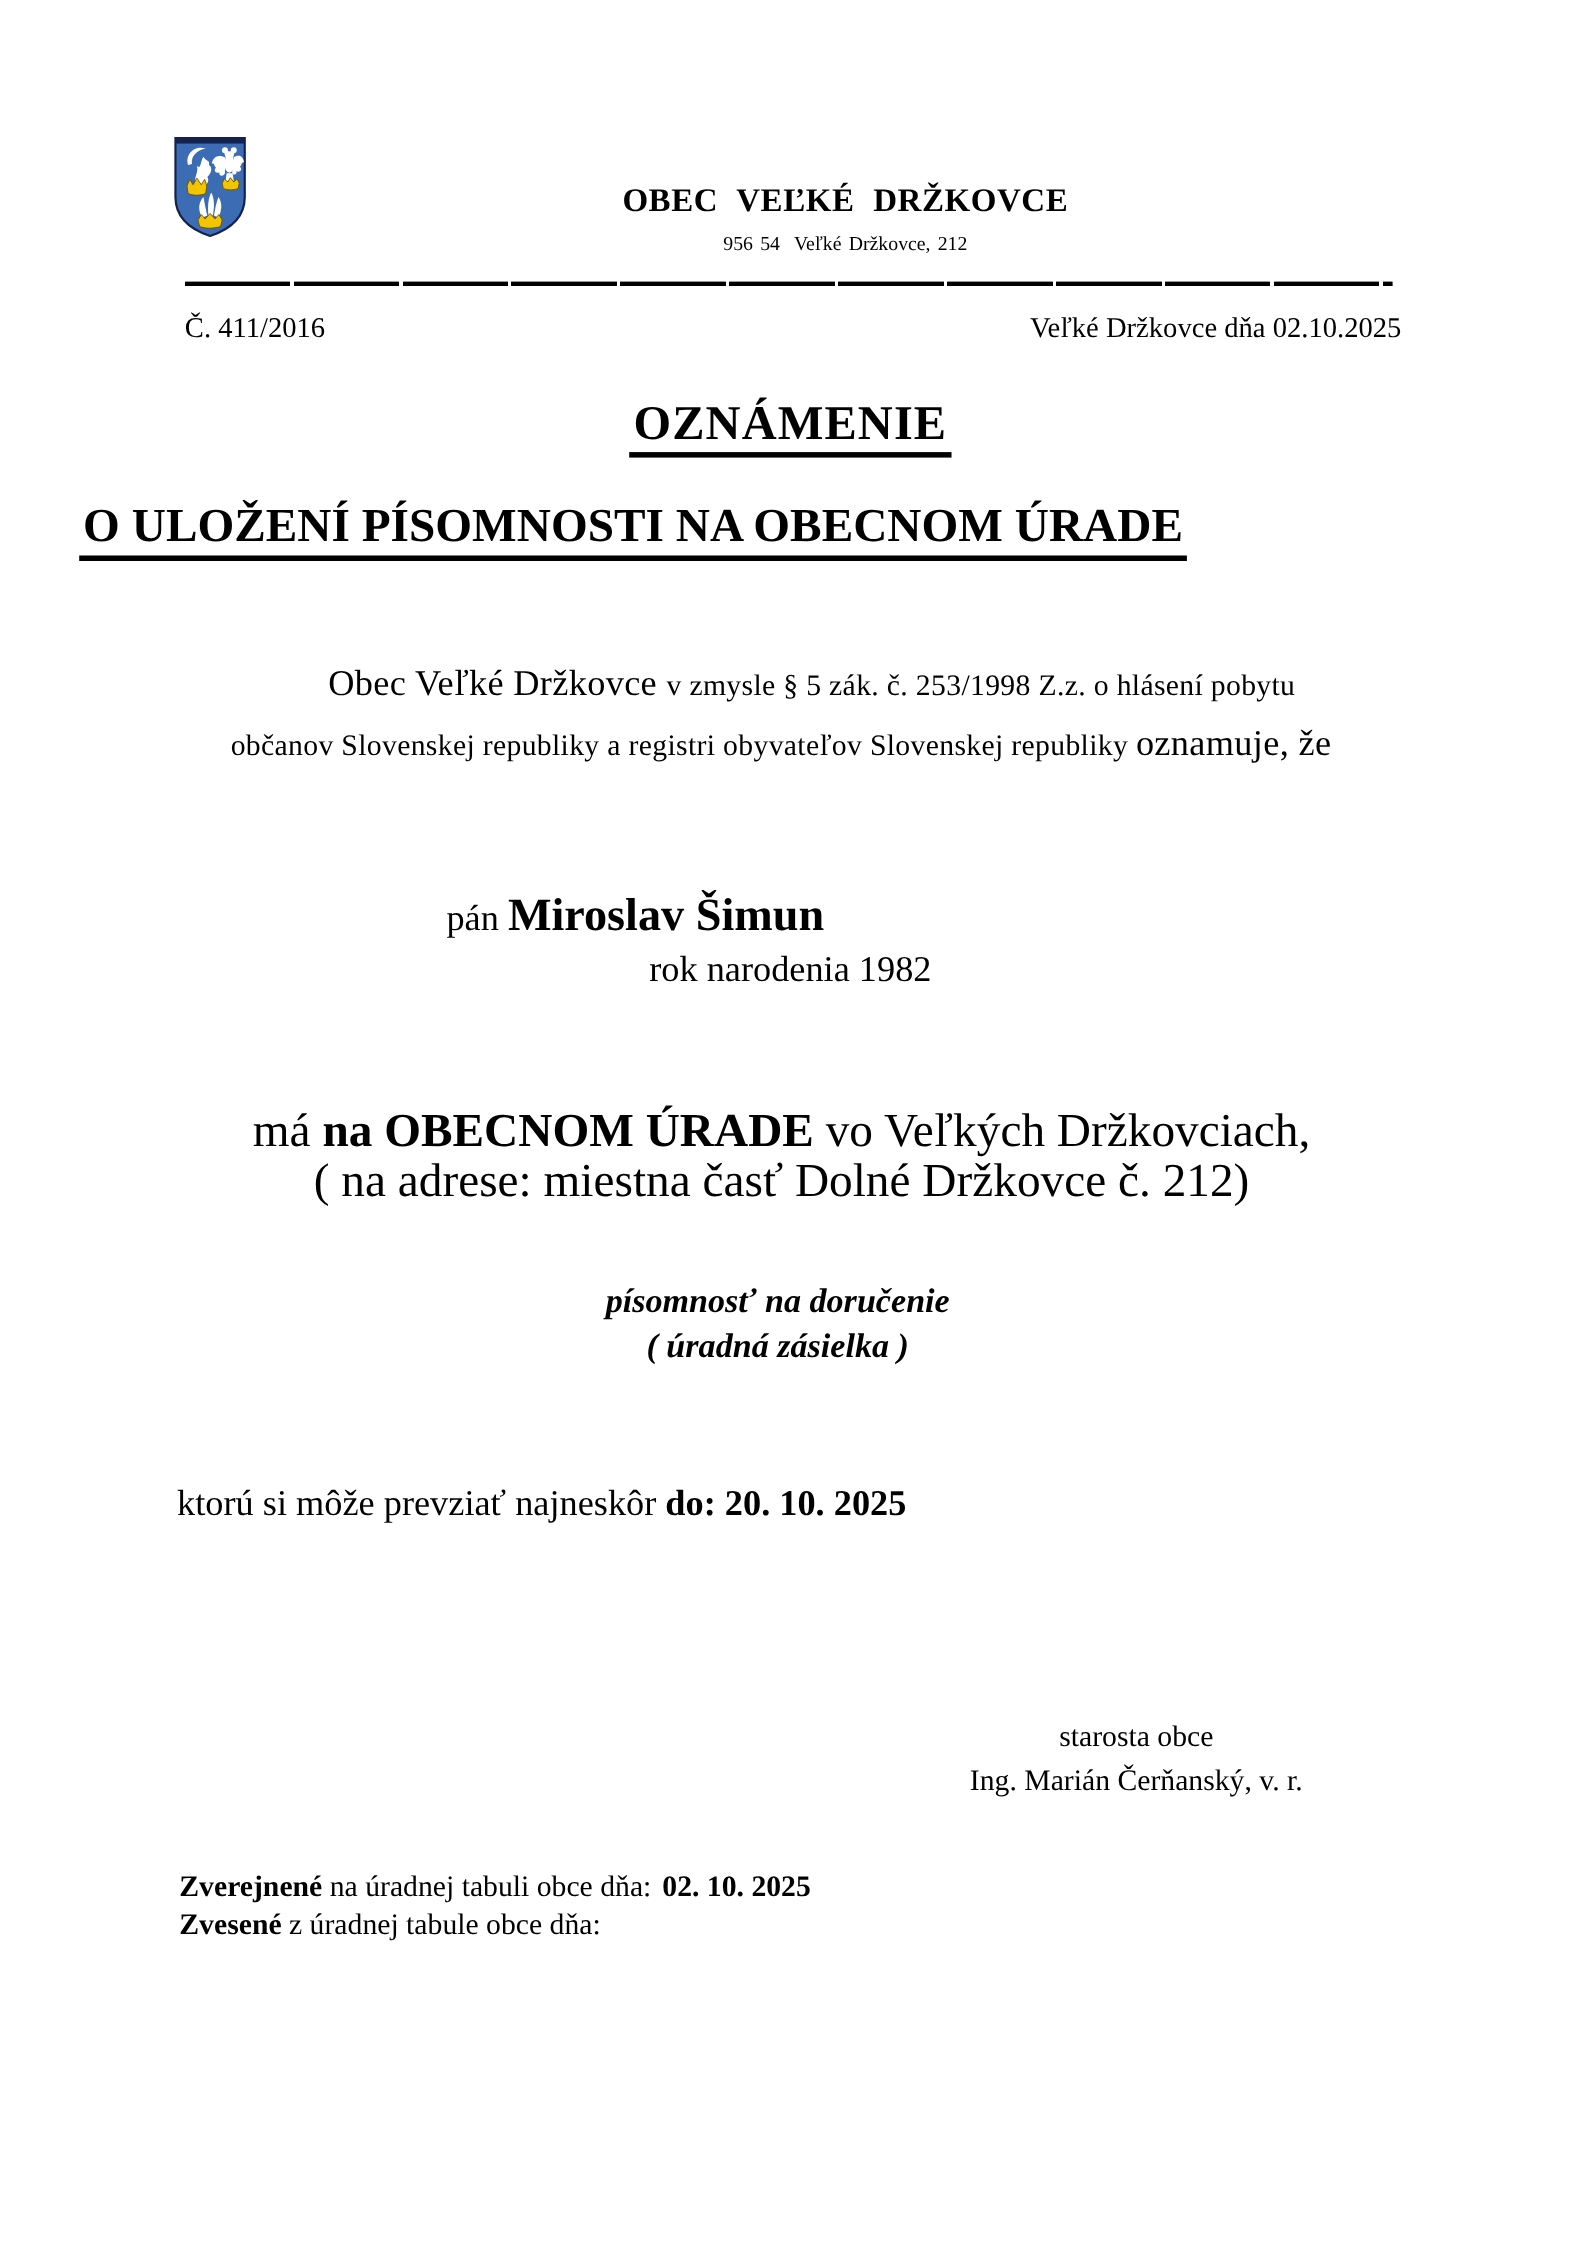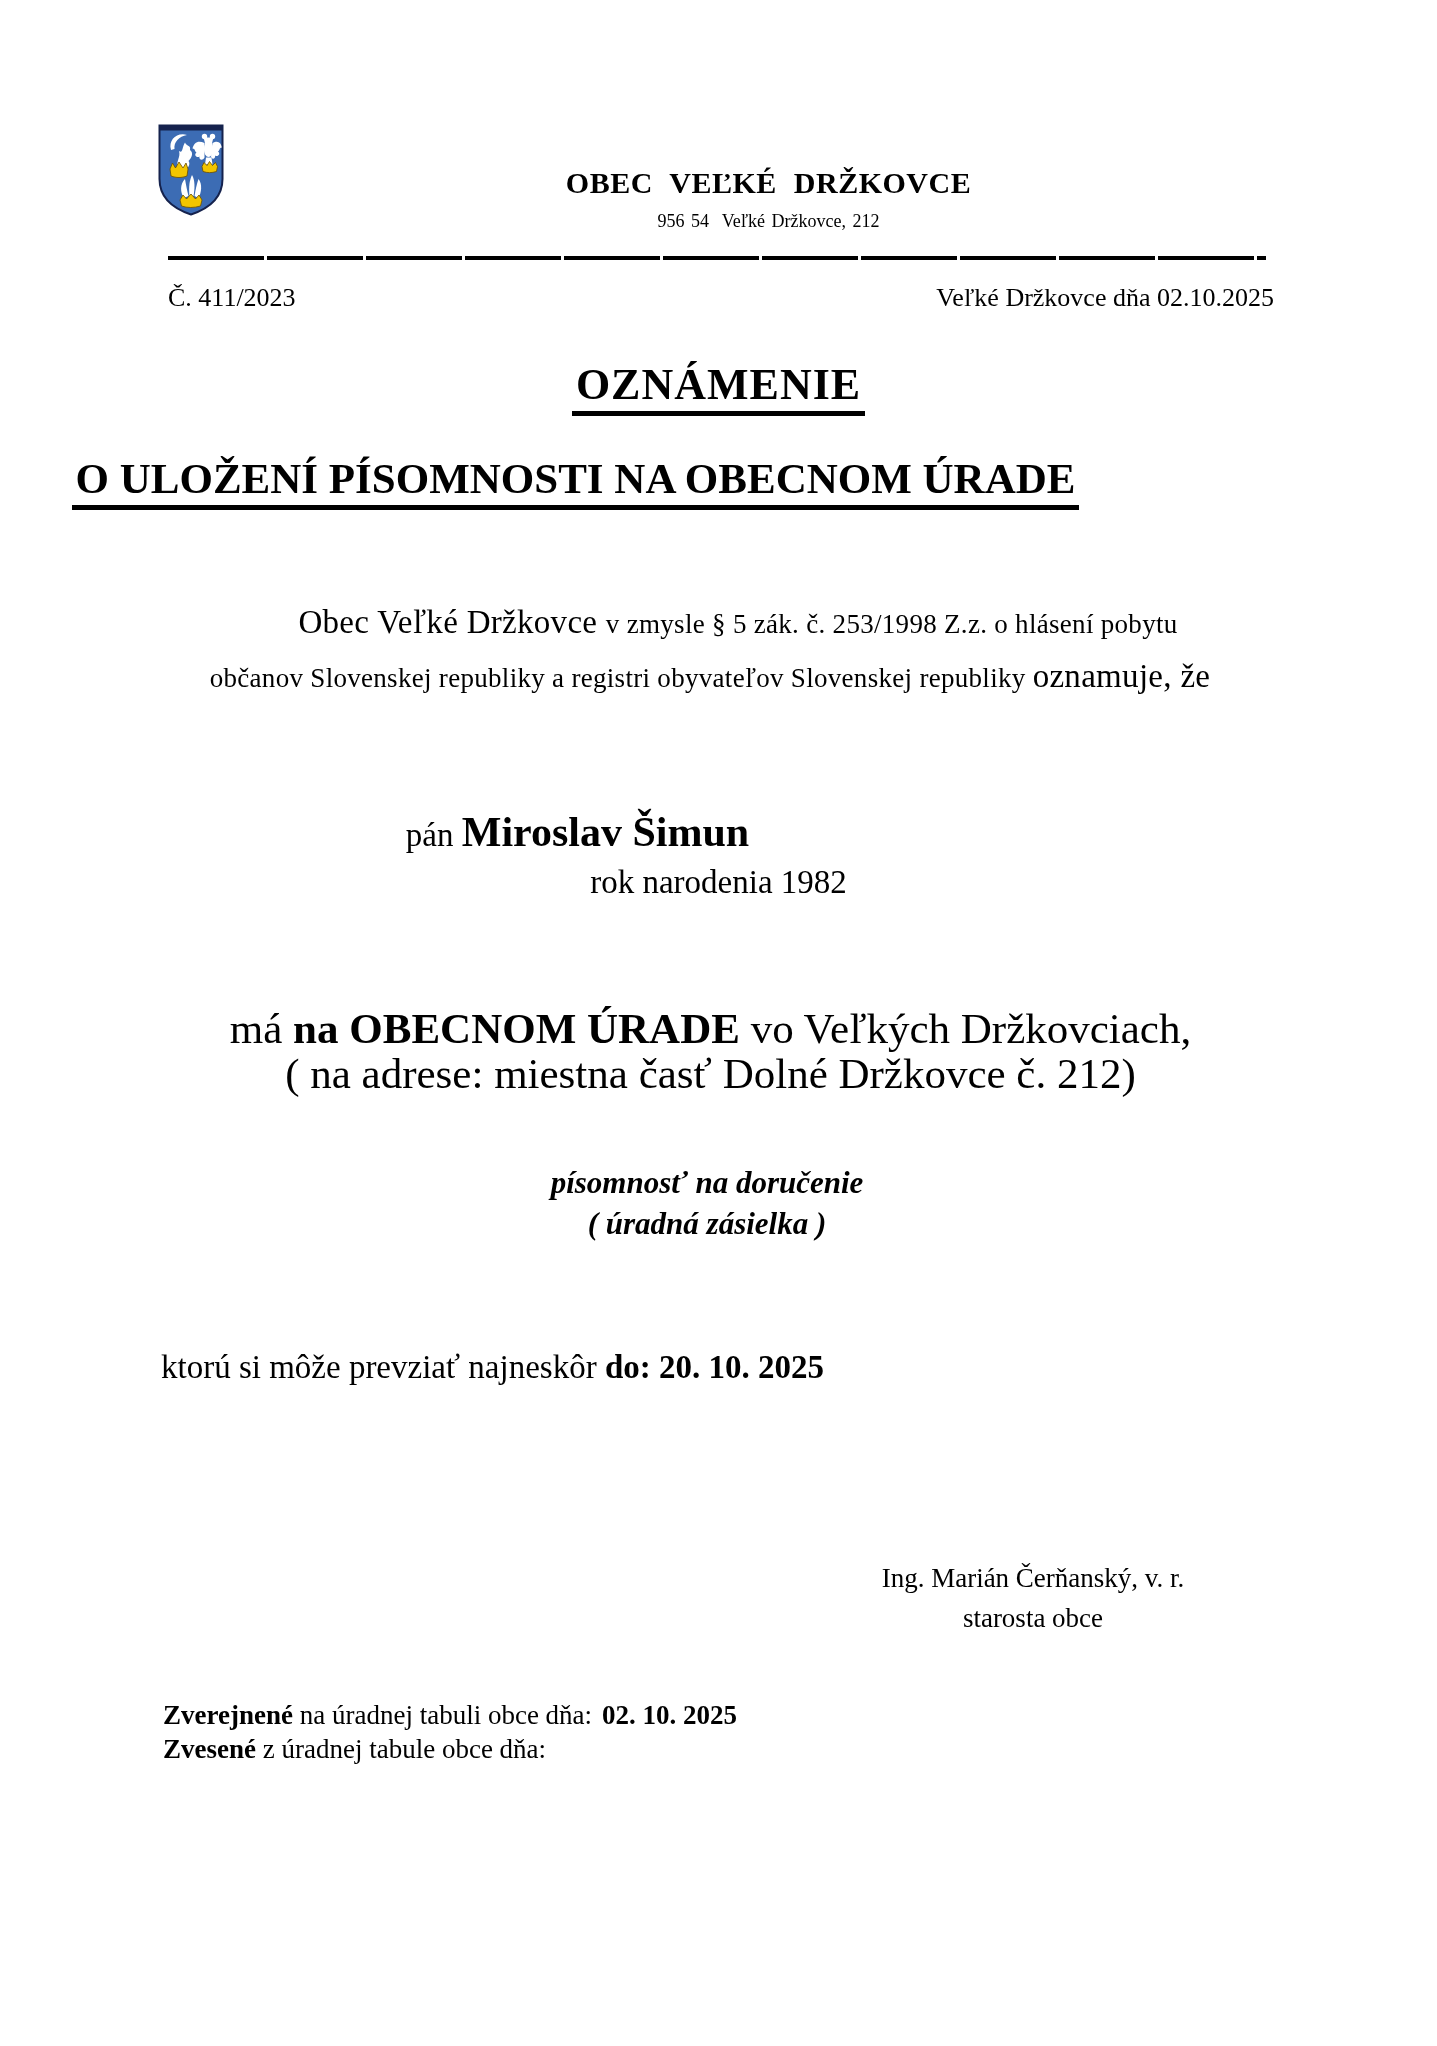--- a/index.html
+++ b/index.html
@@ -101,7 +101,7 @@
   <div class="rule"></div>
 
   <div class="ref-row">
-    <span>Č. 411/2023</span>
+    <span>Č. 411/2016</span>
     <span>Veľké Držkovce dňa 02.10.2025</span>
   </div>
 

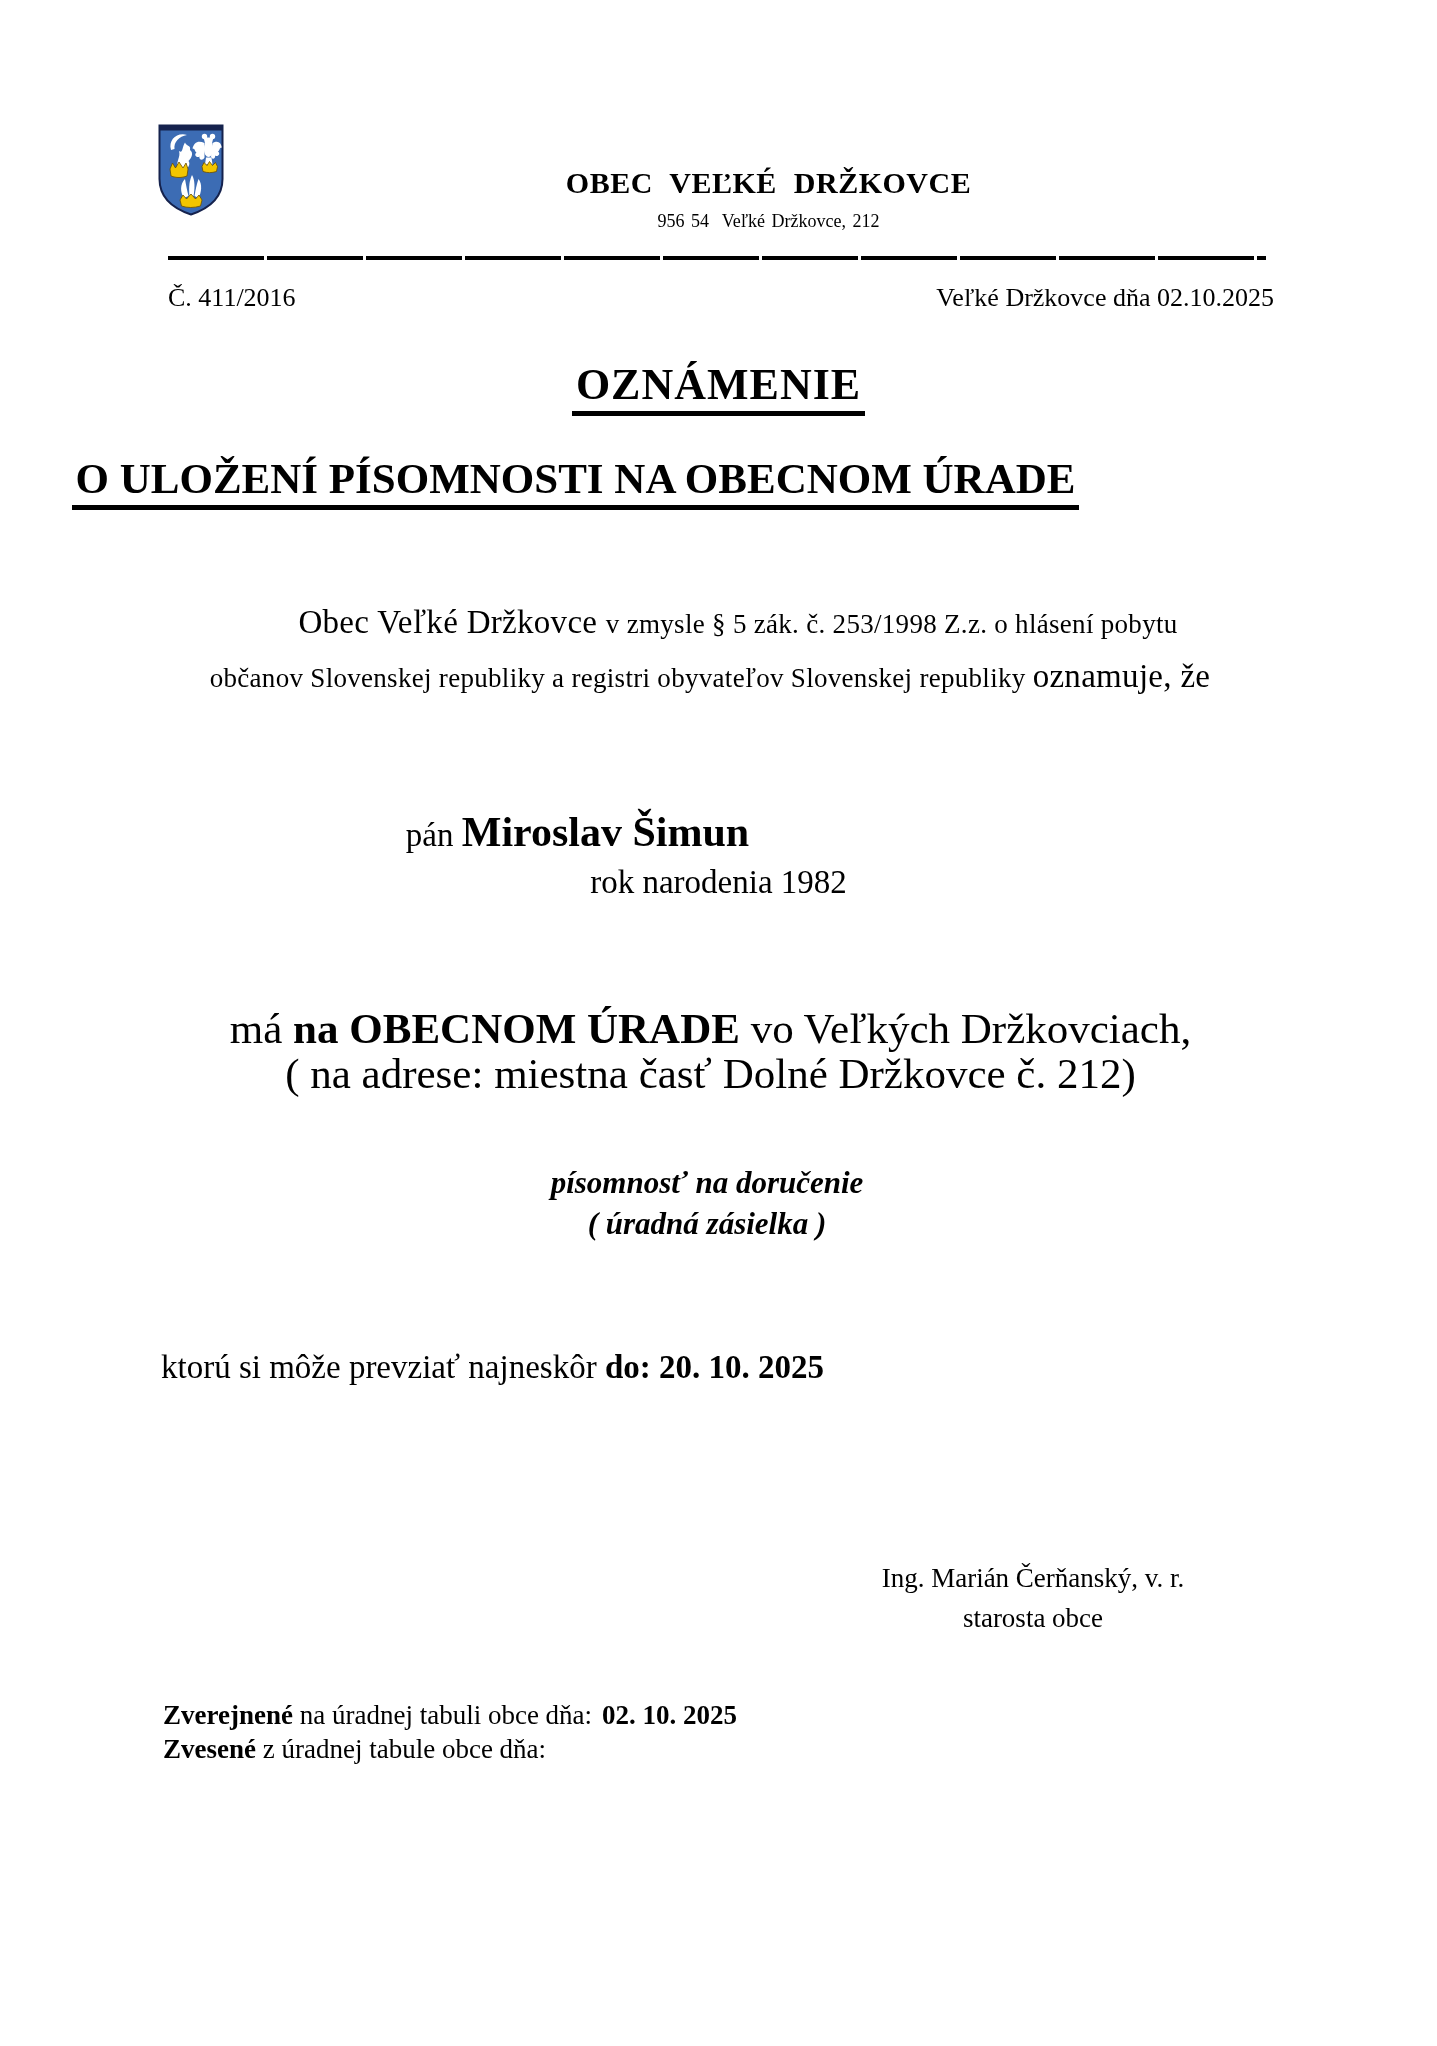--- a/index.html
+++ b/index.html
@@ -143,8 +143,8 @@
   </div>
 
   <div class="signature">
+    <div>starosta obce</div>
     <div>Ing. Marián Čerňanský, v. r.</div>
-    <div>starosta obce</div>
   </div>
 
   <div class="footer">

